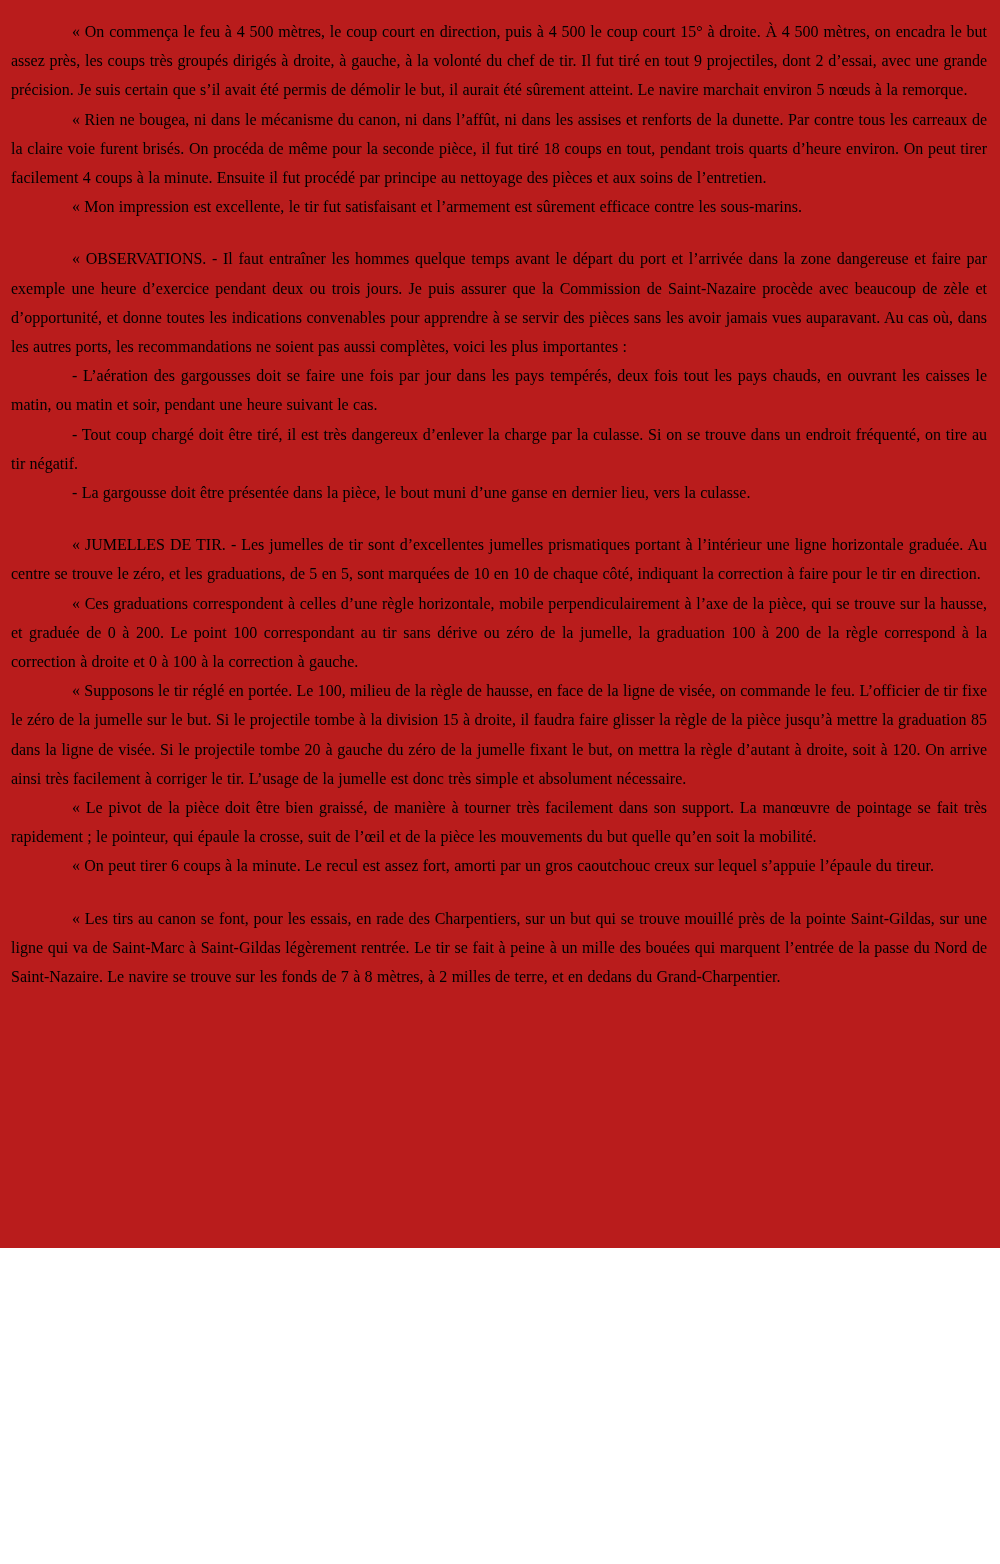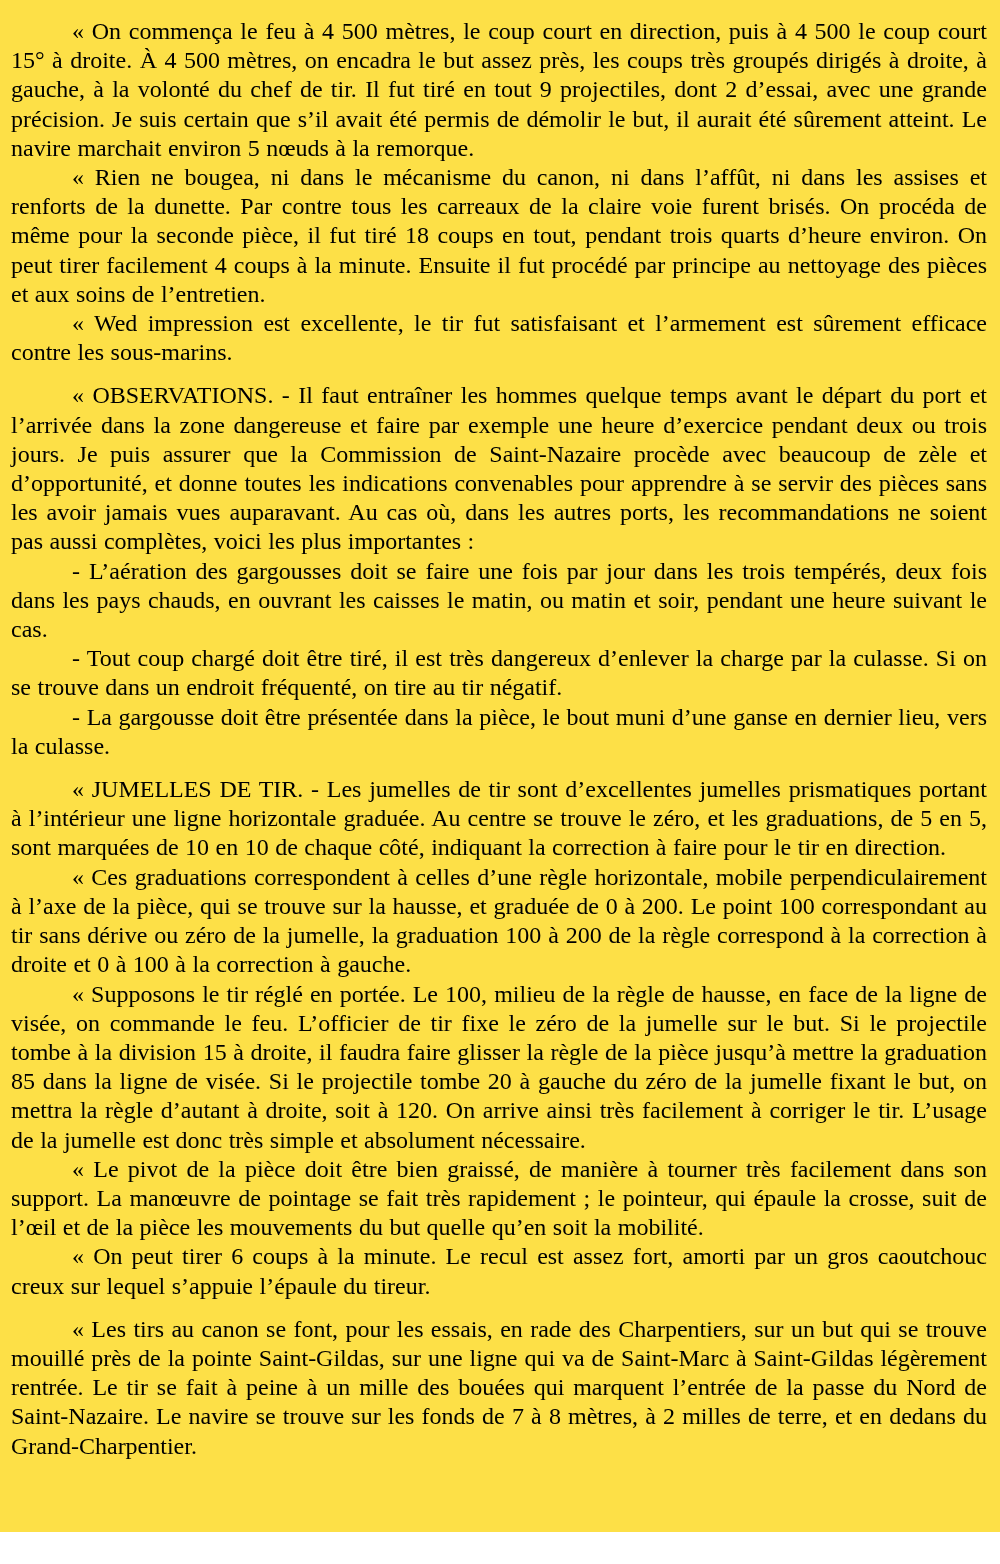--- a/index.html
+++ b/index.html
@@ -10,12 +10,12 @@
   .page {
     position: relative;
     width: 1000px;
-    height: 1532px;
+    height: 1248px;
     box-sizing: border-box;
-    background: #fde047;
+    background: #b91c1c;
     color: #000000;
     font-family: "Liberation Serif", "DejaVu Serif", serif;
-    font-size: 24px;
+    font-size: 16px;
     line-height: 29.2px;
     padding: 17px 13px 0 11px;
     overflow: hidden;

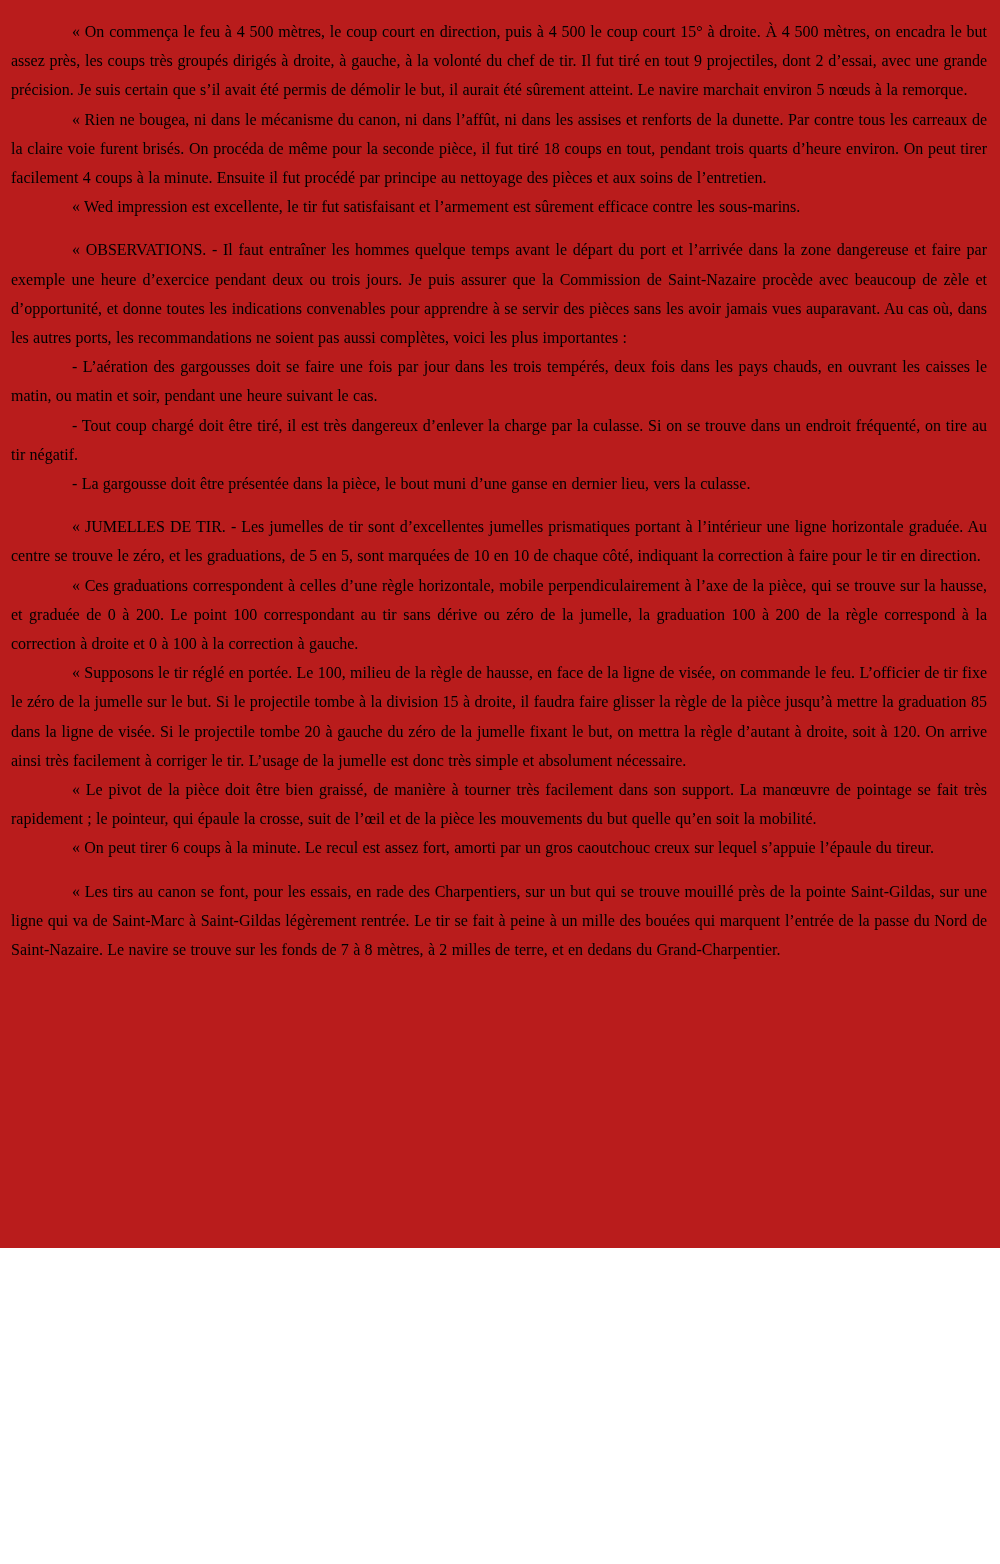--- a/index.html
+++ b/index.html
@@ -38,7 +38,7 @@
 
   <p>« Rien ne bougea, ni dans le mécanisme du canon, ni dans l’affût, ni dans les assises et renforts de la dunette. Par contre tous les carreaux de la claire voie furent brisés. On procéda de même pour la seconde pièce, il fut tiré 18 coups en tout, pendant trois quarts d’heure environ. On peut tirer facilement 4 coups à la minute. Ensuite il fut procédé par principe au nettoyage des pièces et aux soins de l’entretien.</p>
 
-  <p>« Wed impression est excellente, le tir fut satisfaisant et l’armement est sûrement efficace contre les sous-marins.</p>
+  <p>« Mon impression est excellente, le tir fut satisfaisant et l’armement est sûrement efficace contre les sous-marins.</p>
 
   <p class="section-gap">« OBSERVATIONS. - Il faut entraîner les hommes quelque temps avant le départ du port et l’arrivée dans la zone dangereuse et faire par exemple une heure d’exercice pendant deux ou trois jours. Je puis assurer que la Commission de Saint-Nazaire procède avec beaucoup de zèle et d’opportunité, et donne toutes les indications convenables pour apprendre à se servir des pièces sans les avoir jamais vues auparavant. Au cas où, dans les autres ports, les recommandations ne soient pas aussi complètes, voici les plus importantes :</p>
 

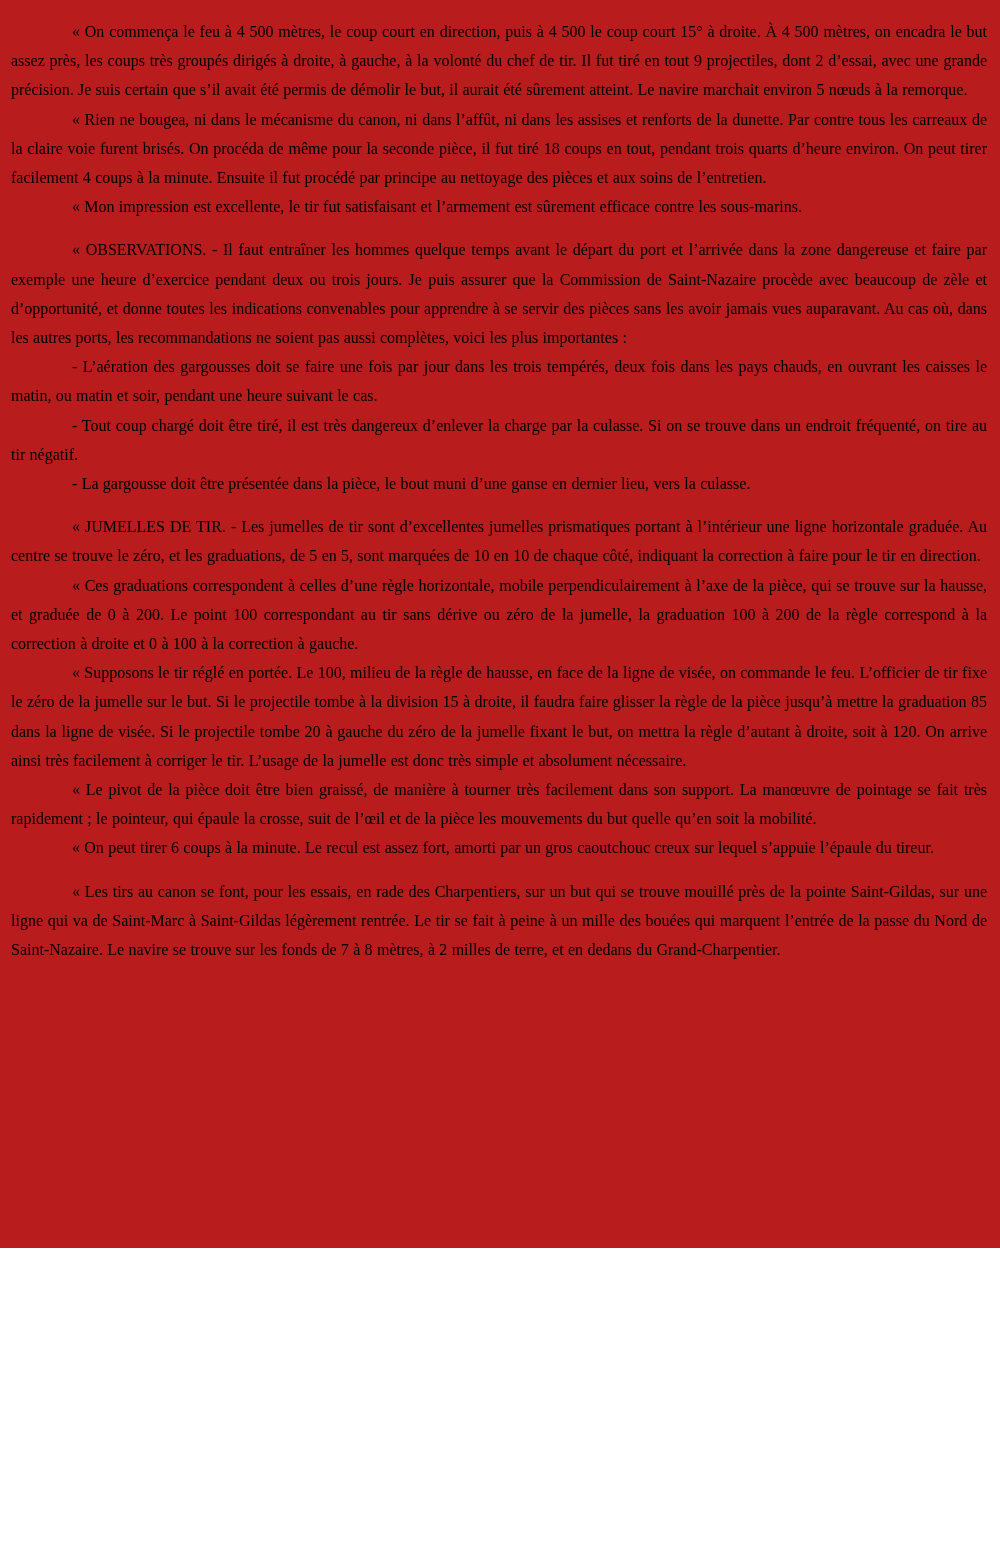--- a/index.html
+++ b/index.html
@@ -27,7 +27,7 @@
     word-spacing: 0.02em;
   }
   .page p.section-gap {
-    margin-top: 14px;
+    margin-top: 23px;
   }
 </style>
 </head>

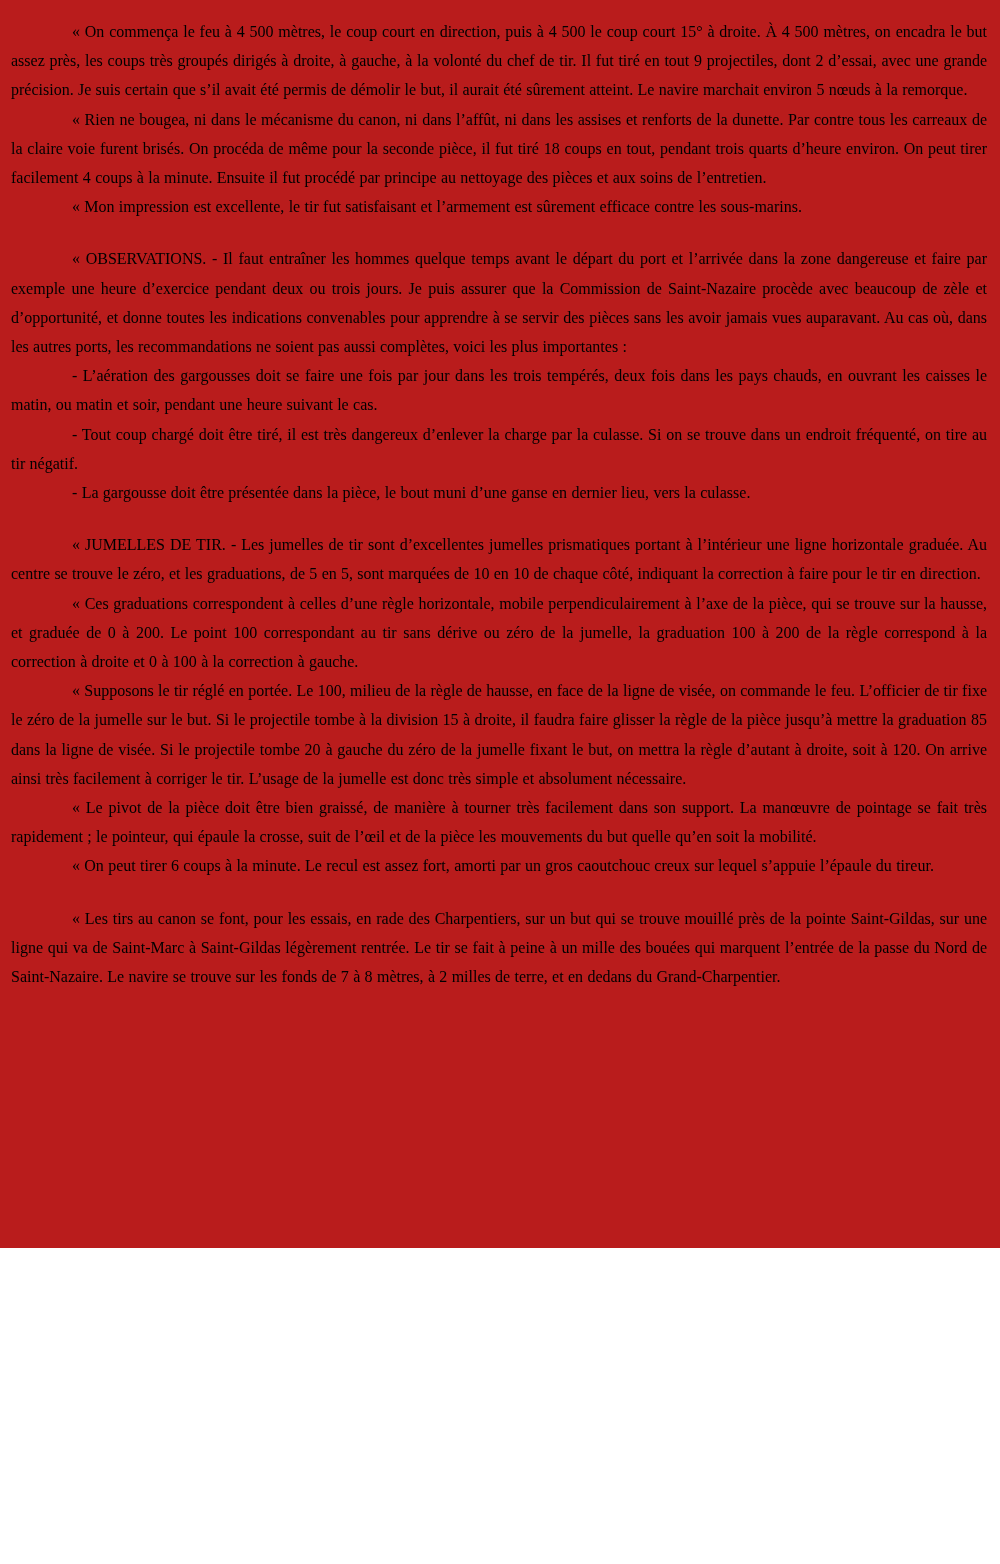--- a/index.html
+++ b/index.html
@@ -42,7 +42,7 @@
 
   <p class="section-gap">« OBSERVATIONS. - Il faut entraîner les hommes quelque temps avant le départ du port et l’arrivée dans la zone dangereuse et faire par exemple une heure d’exercice pendant deux ou trois jours. Je puis assurer que la Commission de Saint-Nazaire procède avec beaucoup de zèle et d’opportunité, et donne toutes les indications convenables pour apprendre à se servir des pièces sans les avoir jamais vues auparavant. Au cas où, dans les autres ports, les recommandations ne soient pas aussi complètes, voici les plus importantes :</p>
 
-  <p>- L’aération des gargousses doit se faire une fois par jour dans les trois tempérés, deux fois dans les pays chauds, en ouvrant les caisses le matin, ou matin et soir, pendant une heure suivant le cas.</p>
+  <p>- L’aération des gargousses doit se faire une fois par jour dans les pays tempérés, deux fois tout les pays chauds, en ouvrant les caisses le matin, ou matin et soir, pendant une heure suivant le cas.</p>
 
   <p>- Tout coup chargé doit être tiré, il est très dangereux d’enlever la charge par la culasse. Si on se trouve dans un endroit fréquenté, on tire au tir négatif.</p>
 

